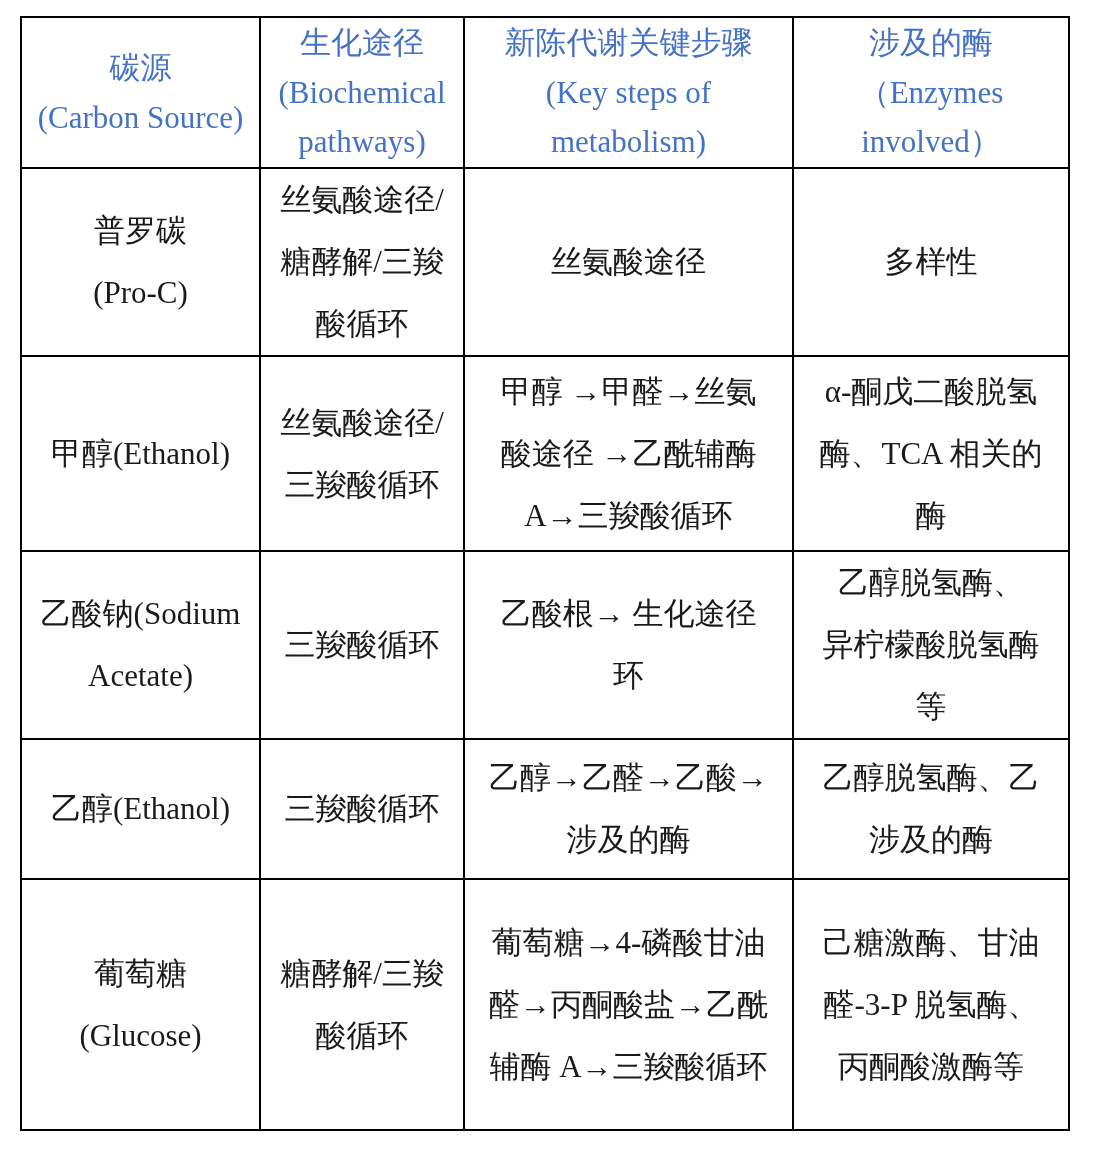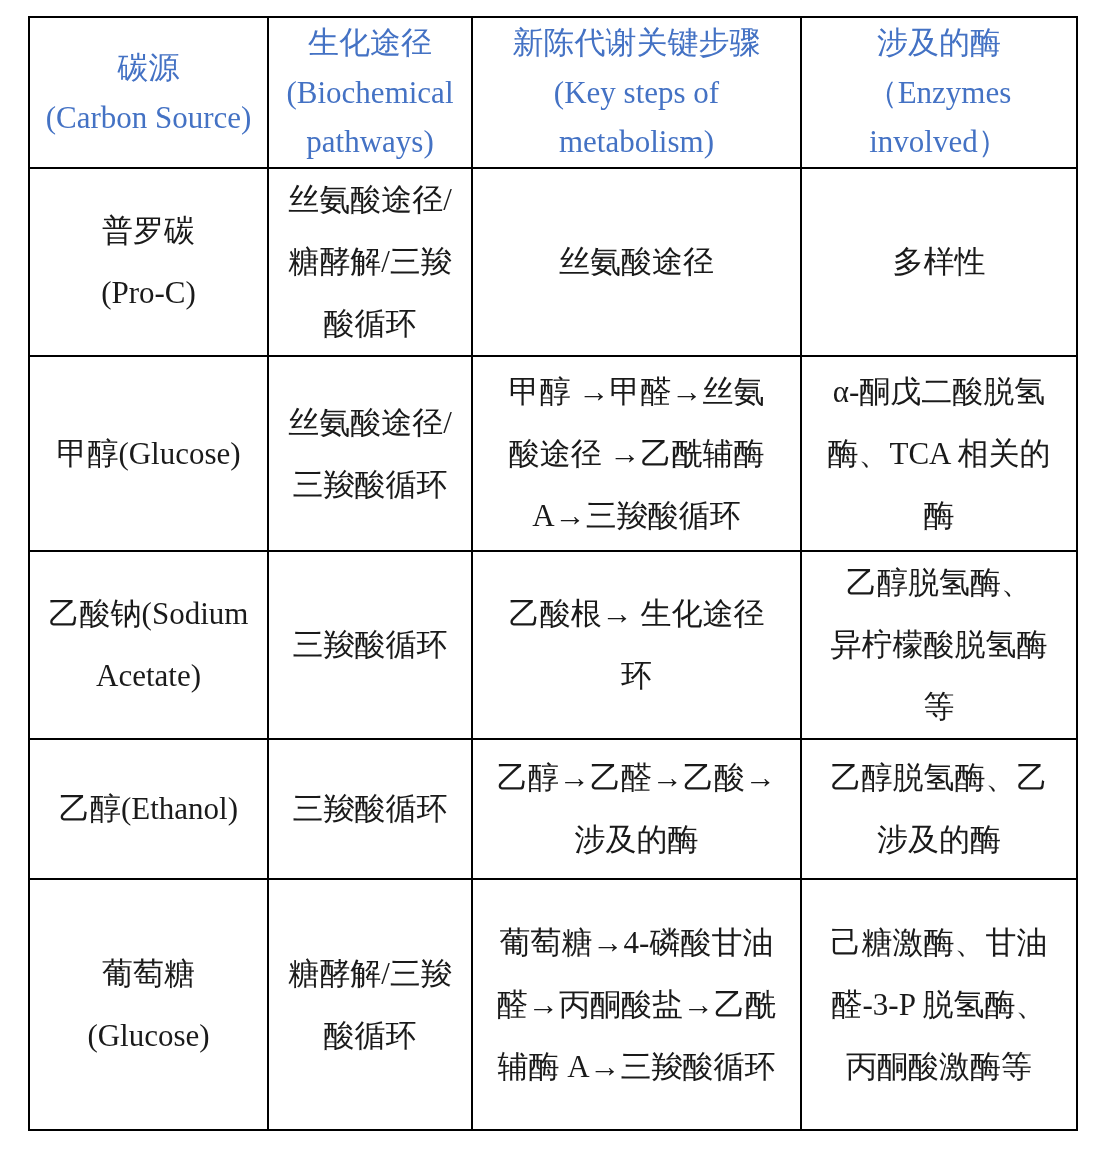--- a/index.html
+++ b/index.html
@@ -11,7 +11,7 @@
   }
   .doc-table {
     position: absolute;
-    left: 28px;
+    left: 20px;
     top: 16px;
     width: 1048px;
     height: 1112px;

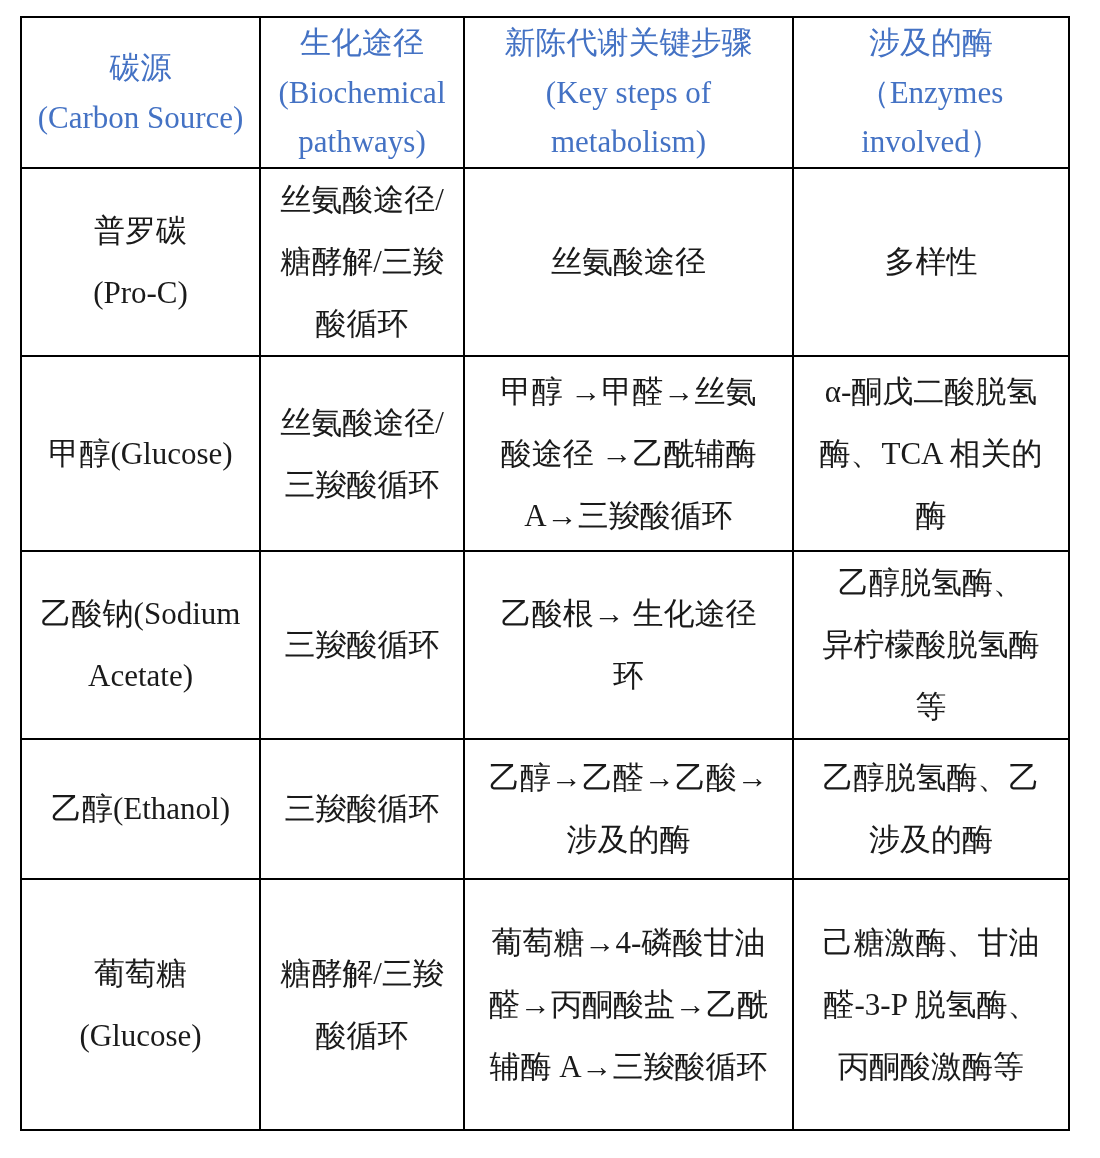--- a/index.html
+++ b/index.html
@@ -83,7 +83,7 @@
       <td>多样性</td>
     </tr>
     <tr class="r-1">
-      <td>甲醇(Glucose)</td>
+      <td>甲醇(Ethanol)</td>
       <td>丝氨酸途径/
 三羧酸循环</td>
       <td>甲醇 →甲醛→丝氨

